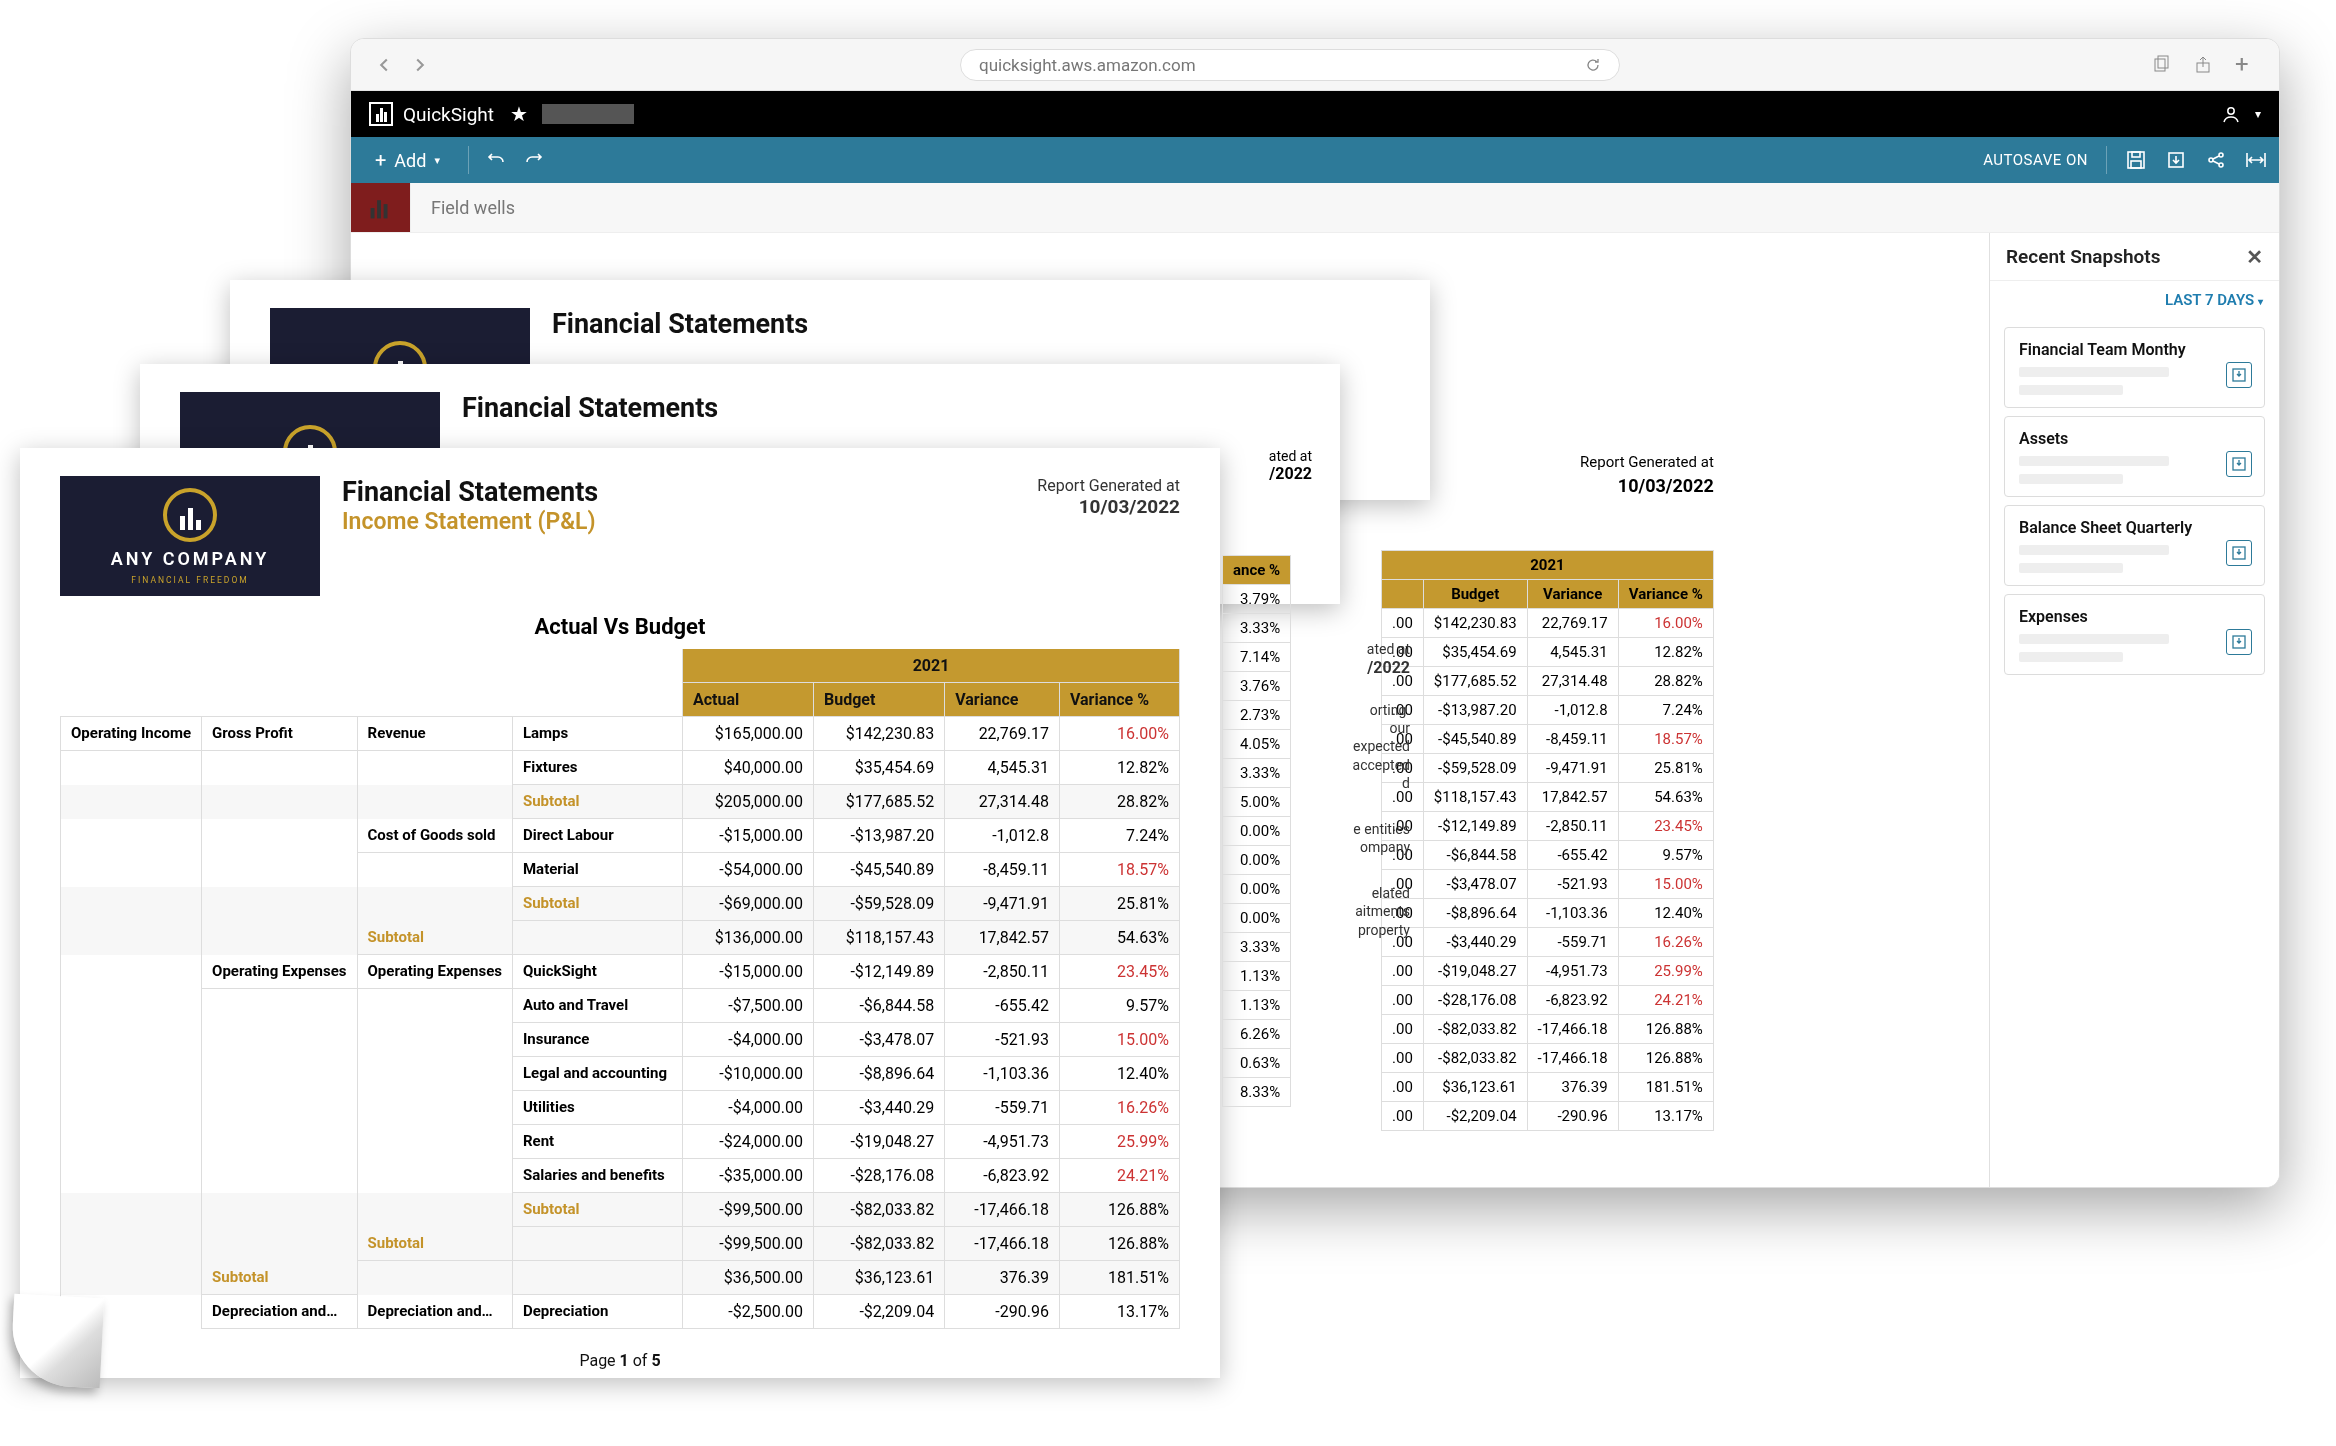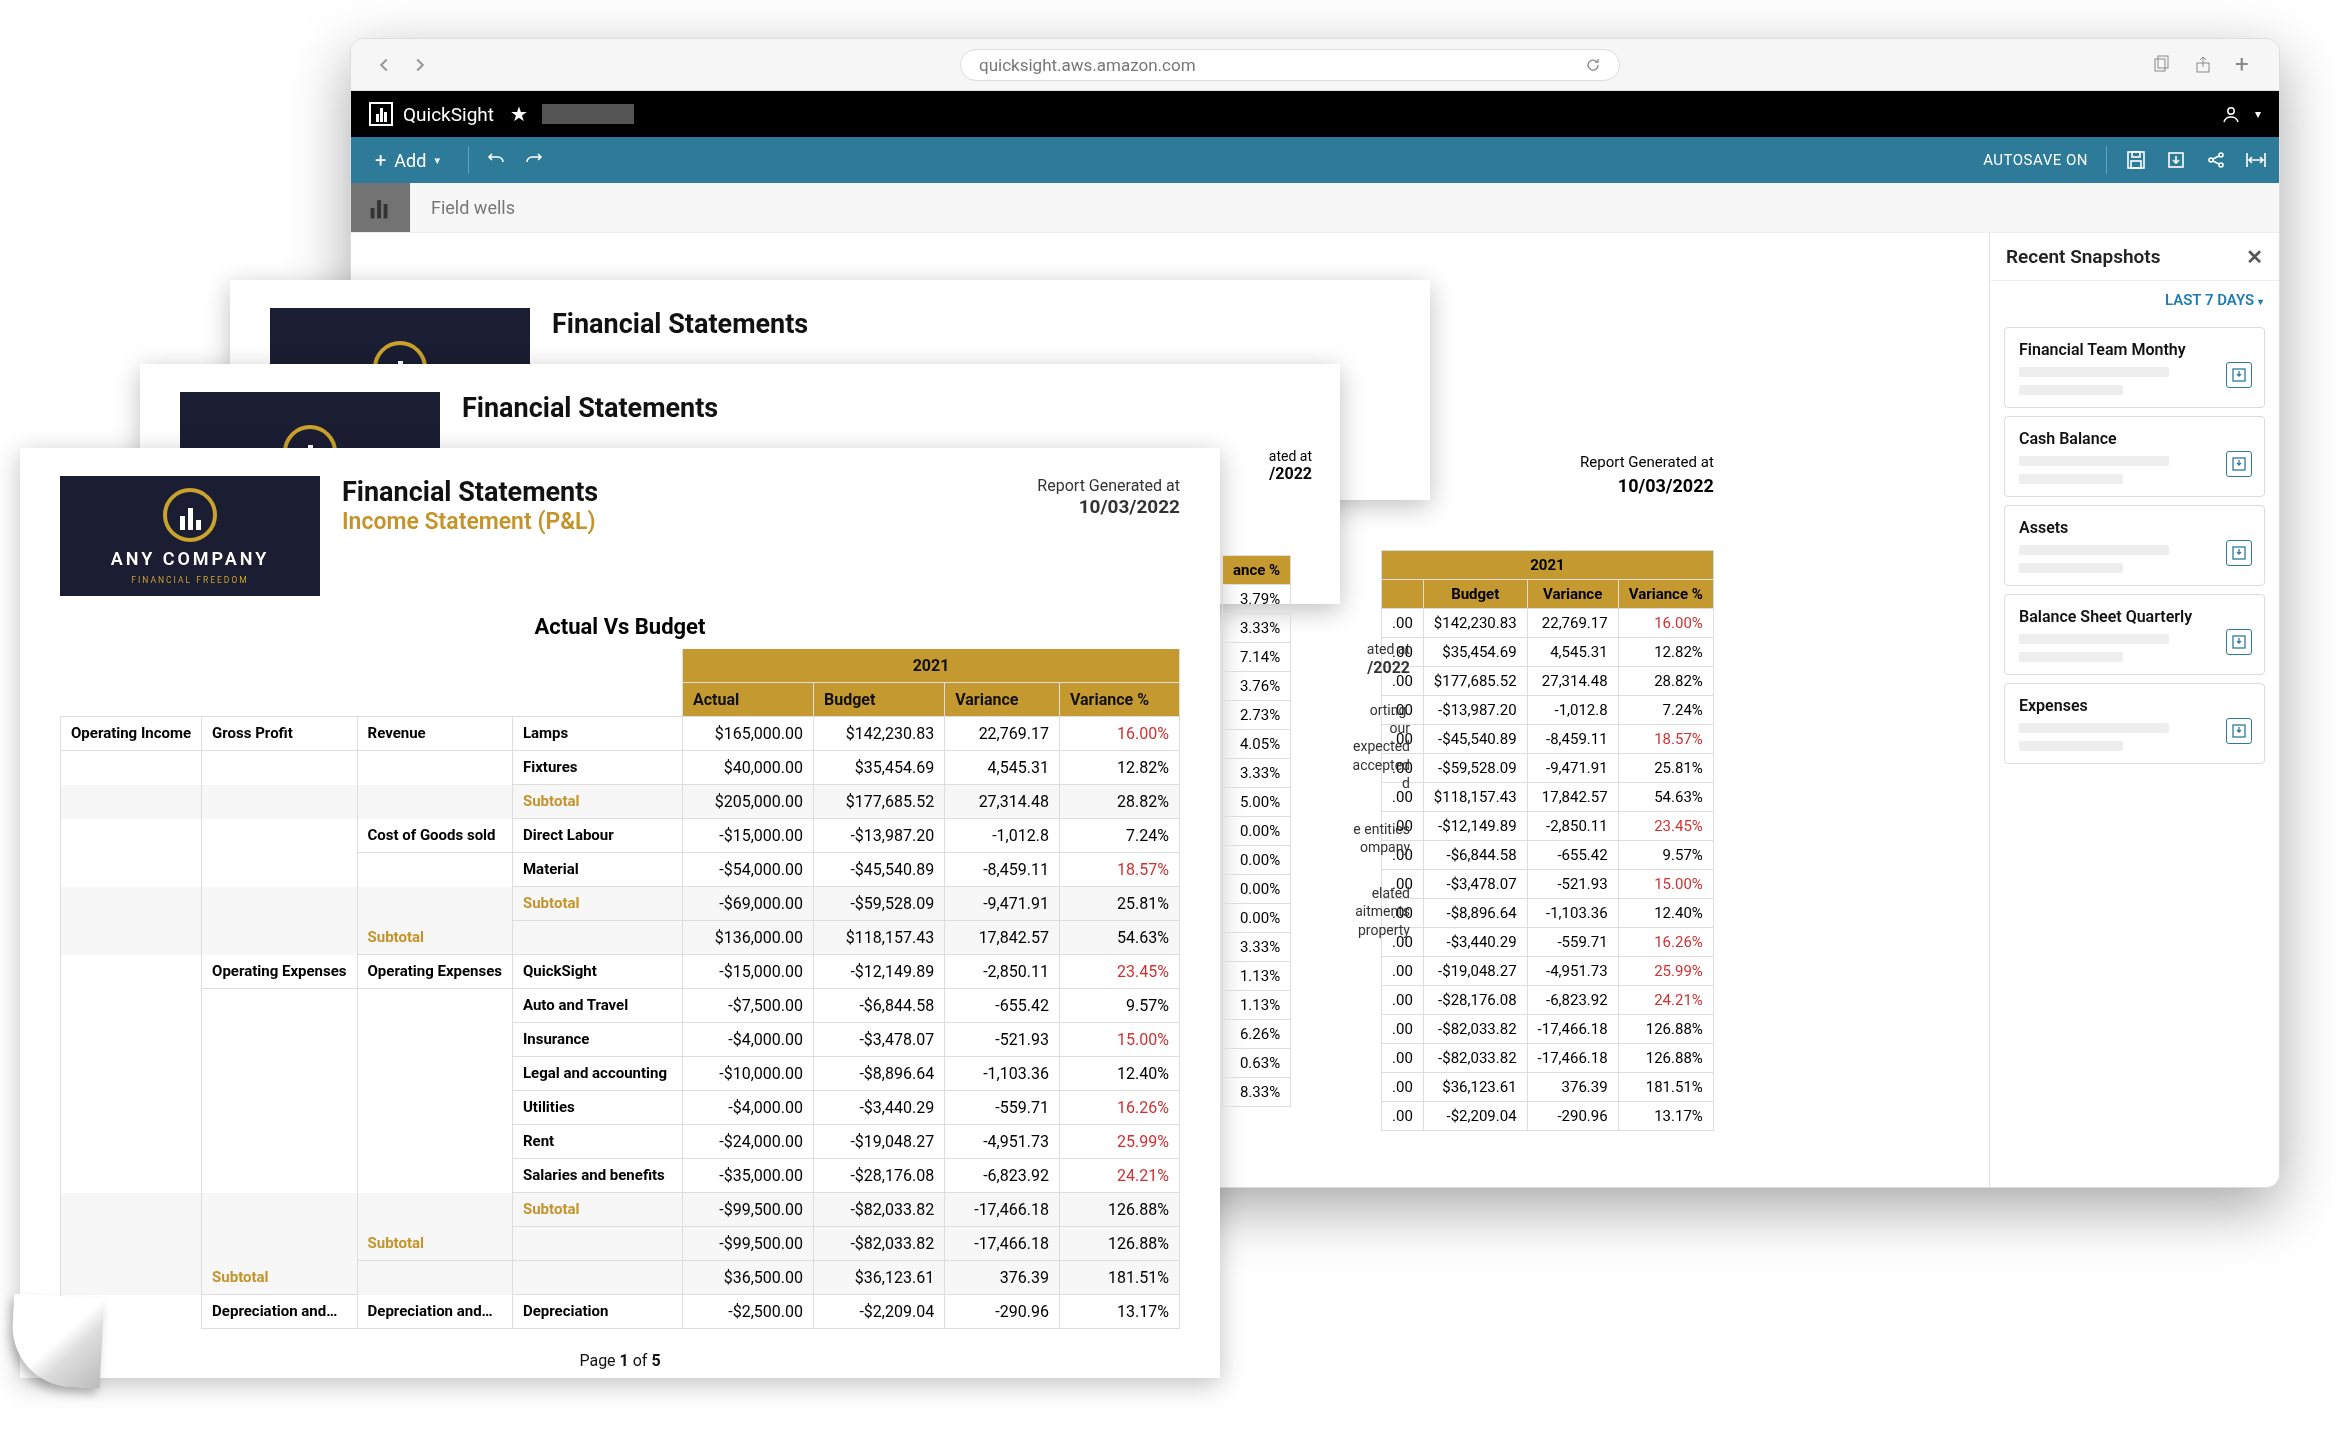--- a/index.html
+++ b/index.html
@@ -79,7 +79,7 @@
   .teal-icon { width:22px; height:22px; cursor:pointer; display:flex; align-items:center; justify-content:center;}
 
   
-  .field-wells-row { display:flex; height: 50px; background:#737373; border-bottom:1px solid #eee;}
+  .field-wells-row { display:flex; height: 50px; background:#7f1d1d; border-bottom:1px solid #eee;}
   .vis-icon-box { width: 60px; display:flex; align-items:center; justify-content:center; border-right:1px solid #eee;}
   .field-wells-label { flex:1; display:flex; align-items:center; padding:0 20px; color:#777; font-size:18px; background:#f7f7f7;}
 

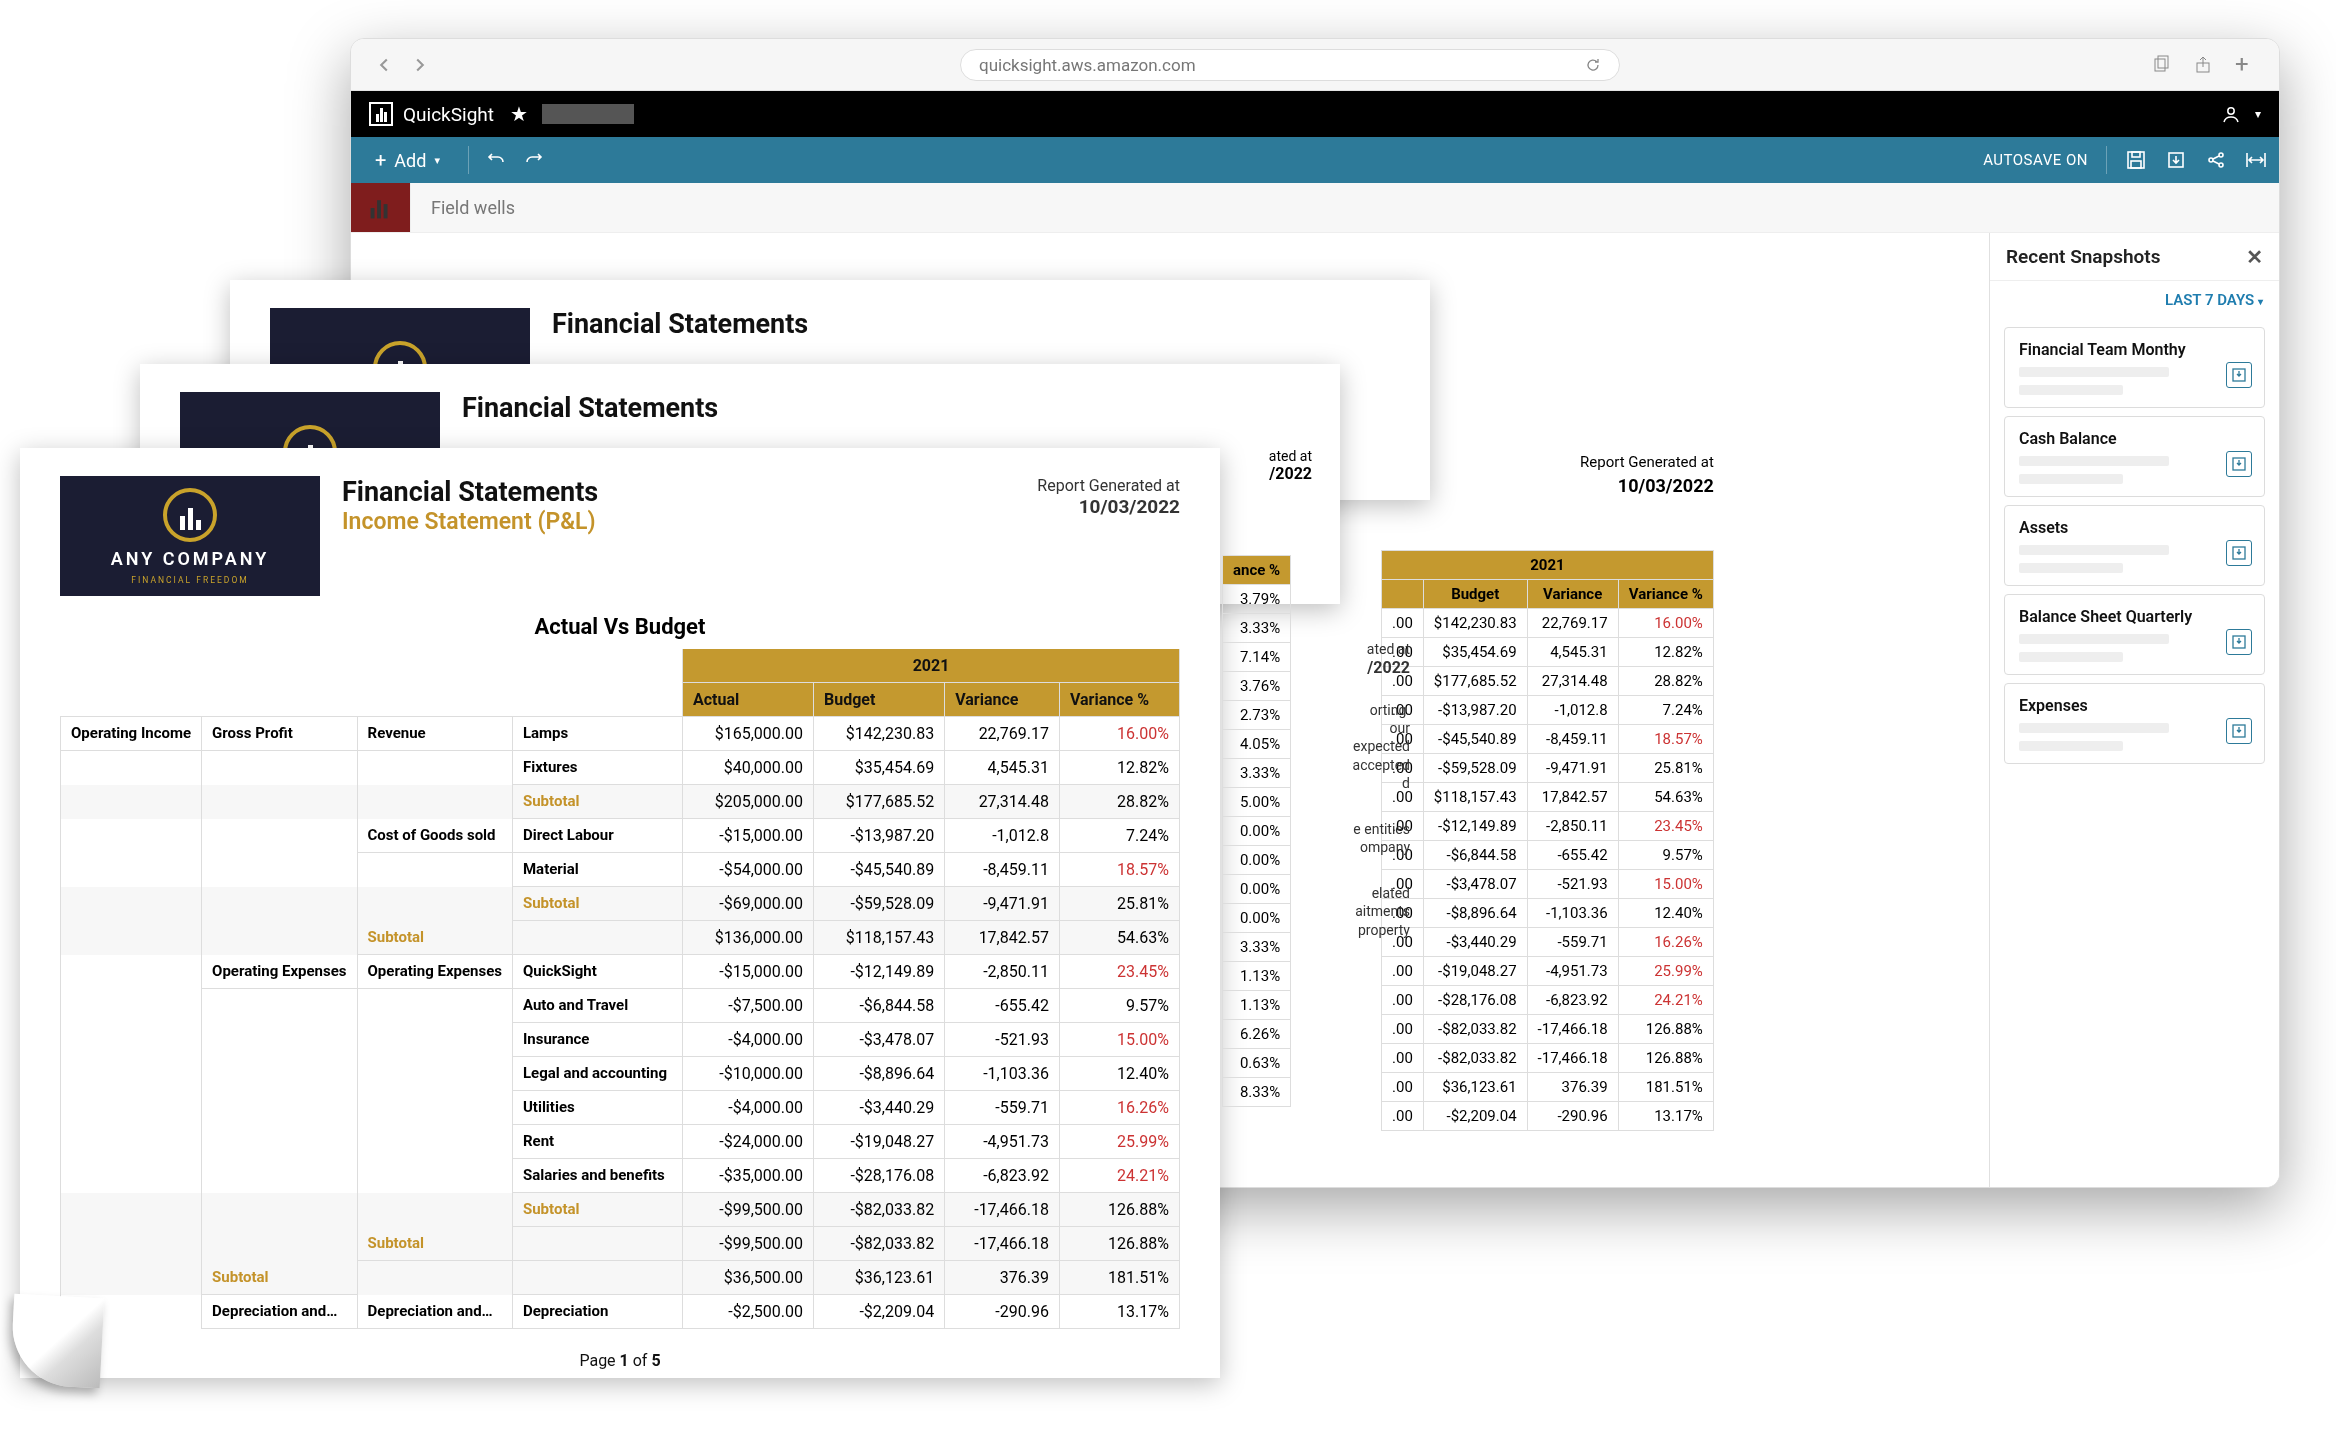--- a/index.html
+++ b/index.html
@@ -470,17 +470,6 @@
     </div>
           </div>
           <div class="snap-item">
-    <div class="snap-title">Cash Balance</div>
-    <div class="snap-skel" style="width:65%;"></div>
-    <div class="snap-skel" style="width:45%;"></div>
-    <div class="snap-action">
-      <svg width="14" height="14" viewBox="0 0 14 14">
-                <rect x="1" y="1" width="12" height="12" stroke="#2d7a99" fill="none" stroke-width="1.3"></rect>
-                <path d="M7 3v5M5 6l2 2 2-2" stroke="#2d7a99" fill="none" stroke-width="1.3"></path>
-              </svg>
-    </div>
-          </div>
-          <div class="snap-item">
     <div class="snap-title">Assets</div>
     <div class="snap-skel" style="width:65%;"></div>
     <div class="snap-skel" style="width:45%;"></div>

